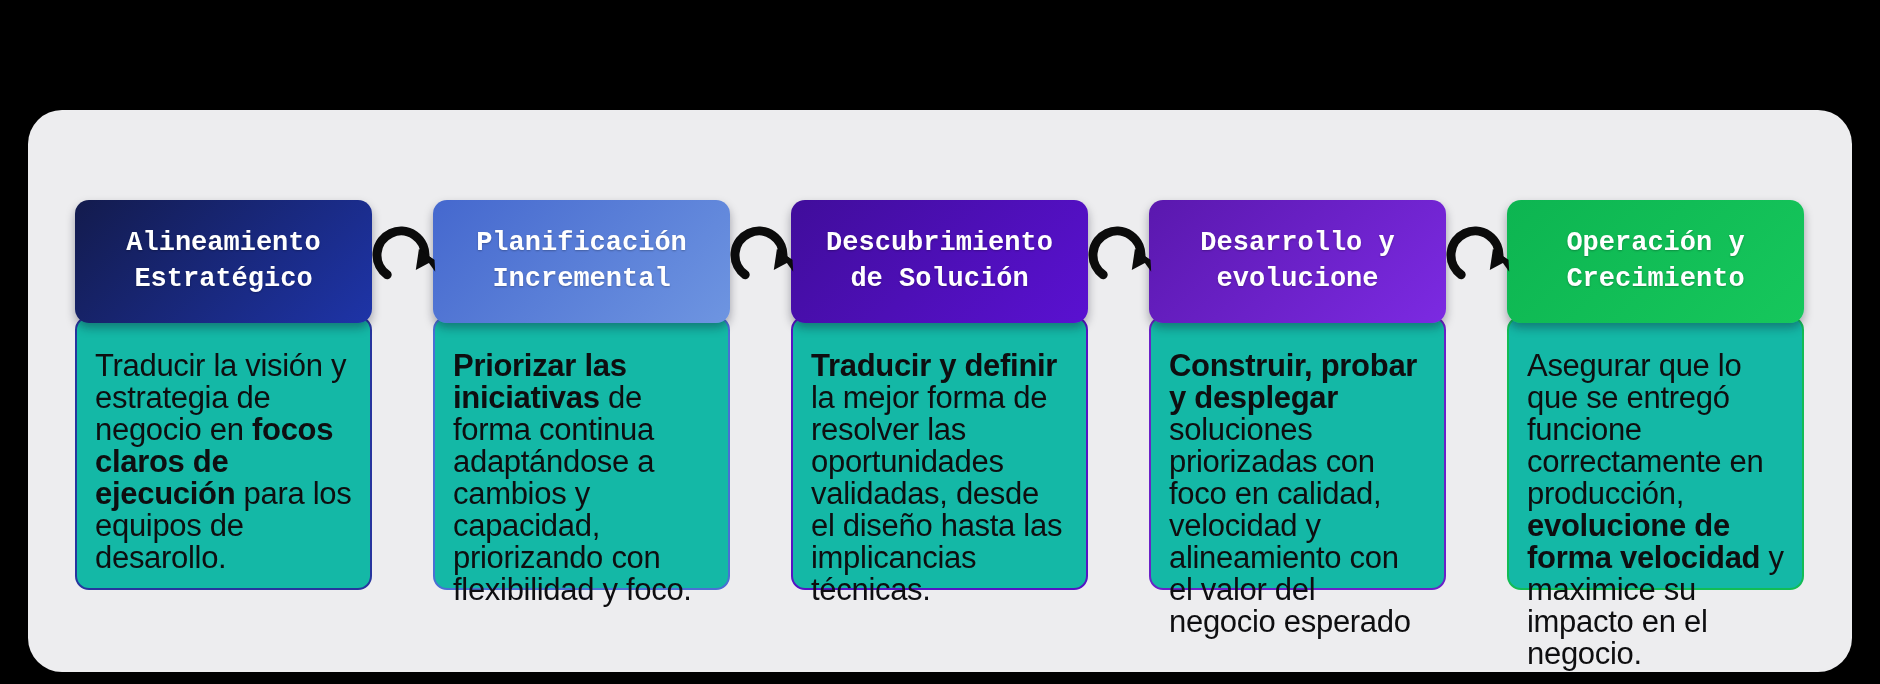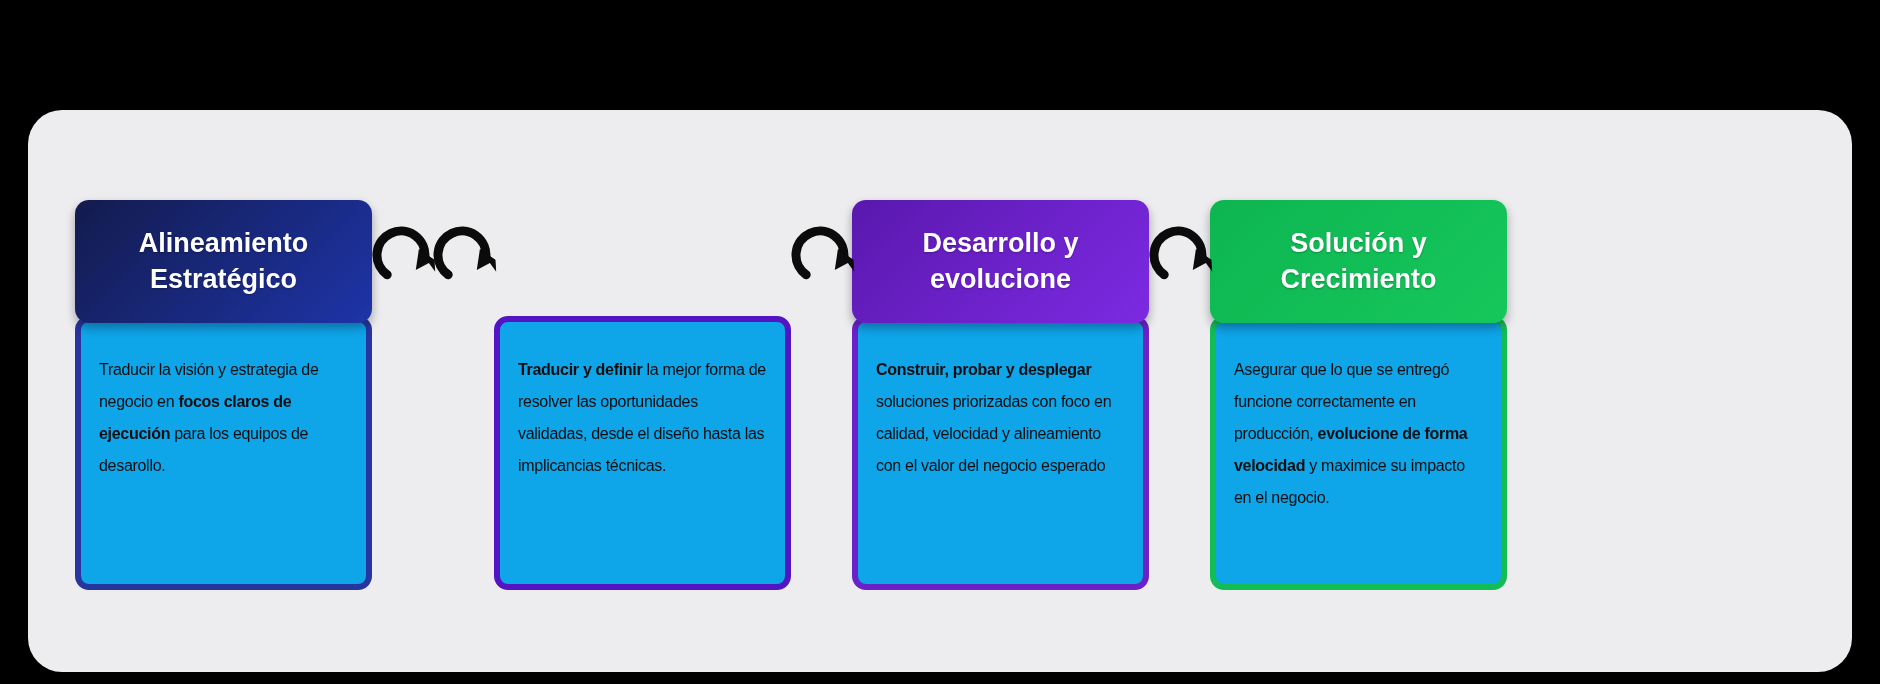--- a/index.html
+++ b/index.html
@@ -27,6 +27,7 @@
     padding:8px 14px;box-sizing:border-box;
     box-shadow:0 5px 10px rgba(15,15,35,.35);
     text-shadow:0 1px 2px rgba(0,0,0,.25);
+    font-family:Liberation Mono, monospace;
   }
   .card-body{
     position:absolute;top:116px;left:0;right:0;bottom:0;

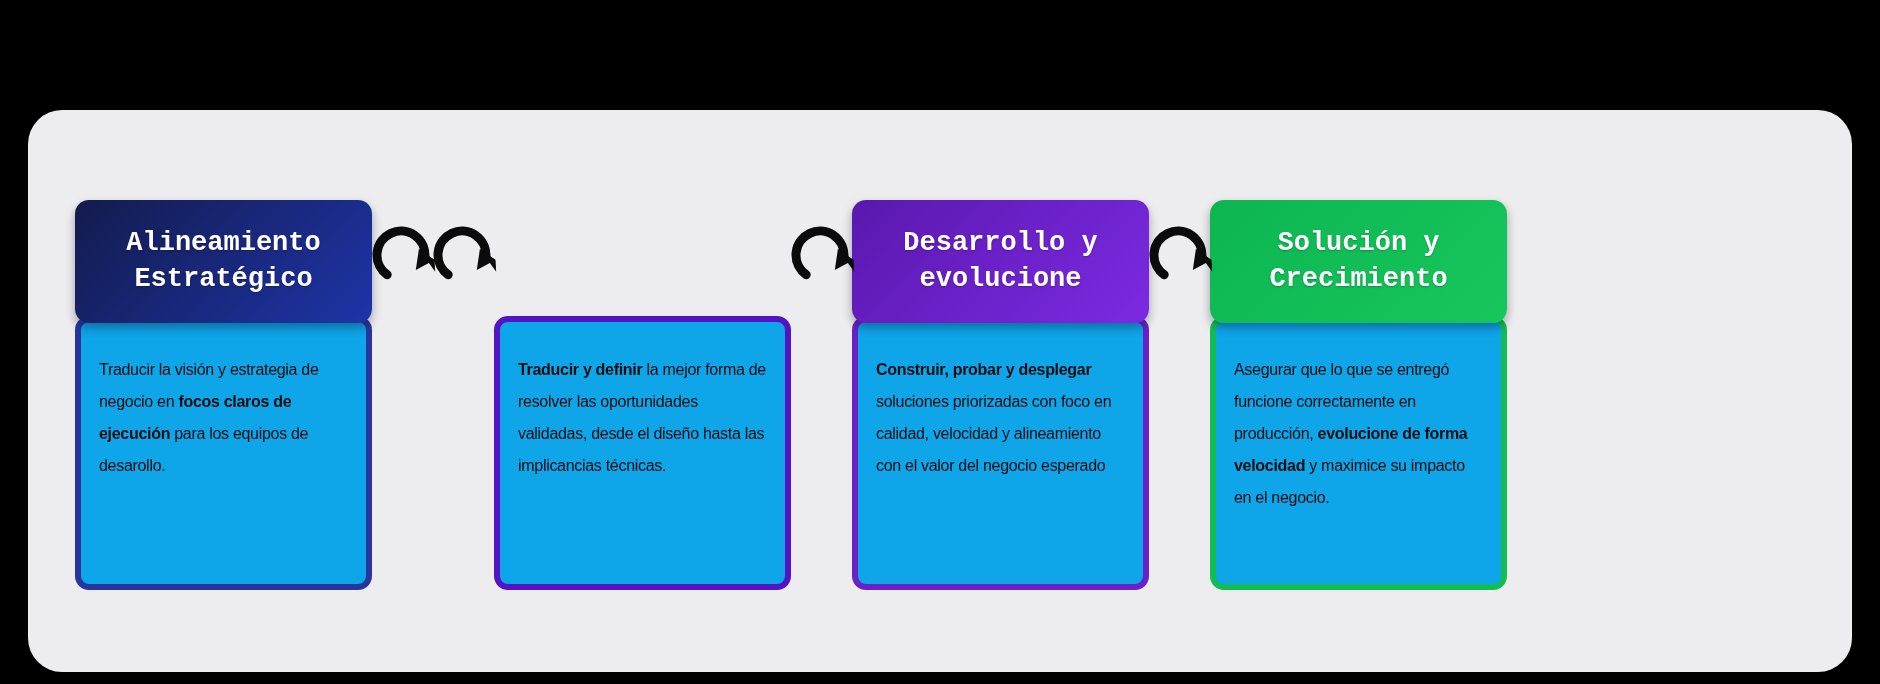--- a/index.html
+++ b/index.html
@@ -60,6 +60,12 @@
           <polygon points="48.4,33 67.4,33 57.9,52" transform="rotate(35 57.9 36.1)" fill="#0b0b0b"></polygon>
         </svg>
       </div>
+      <div class="card">
+        <div class="card-header" style="background: linear-gradient(135deg, rgb(69, 104, 206), rgb(110, 149, 225));">
+          <span>Planificación Incremental</span>
+        </div>
+        <div class="card-body" style="border-color: rgb(74, 111, 212);"><b>Priorizar las iniciativas</b><span> de forma continua adaptándose a cambios y capacidad, priorizando con flexibilidad y foco.</span></div>
+      </div>
       <div class="flow-arrow">
         <svg viewBox="0 0 72 72" aria-hidden="true">
           <path d="M 20.2 53.7 A 24 24 0 1 1 57.9 36.1" fill="none" stroke="#0b0b0b" stroke-width="9" stroke-linecap="round"></path>

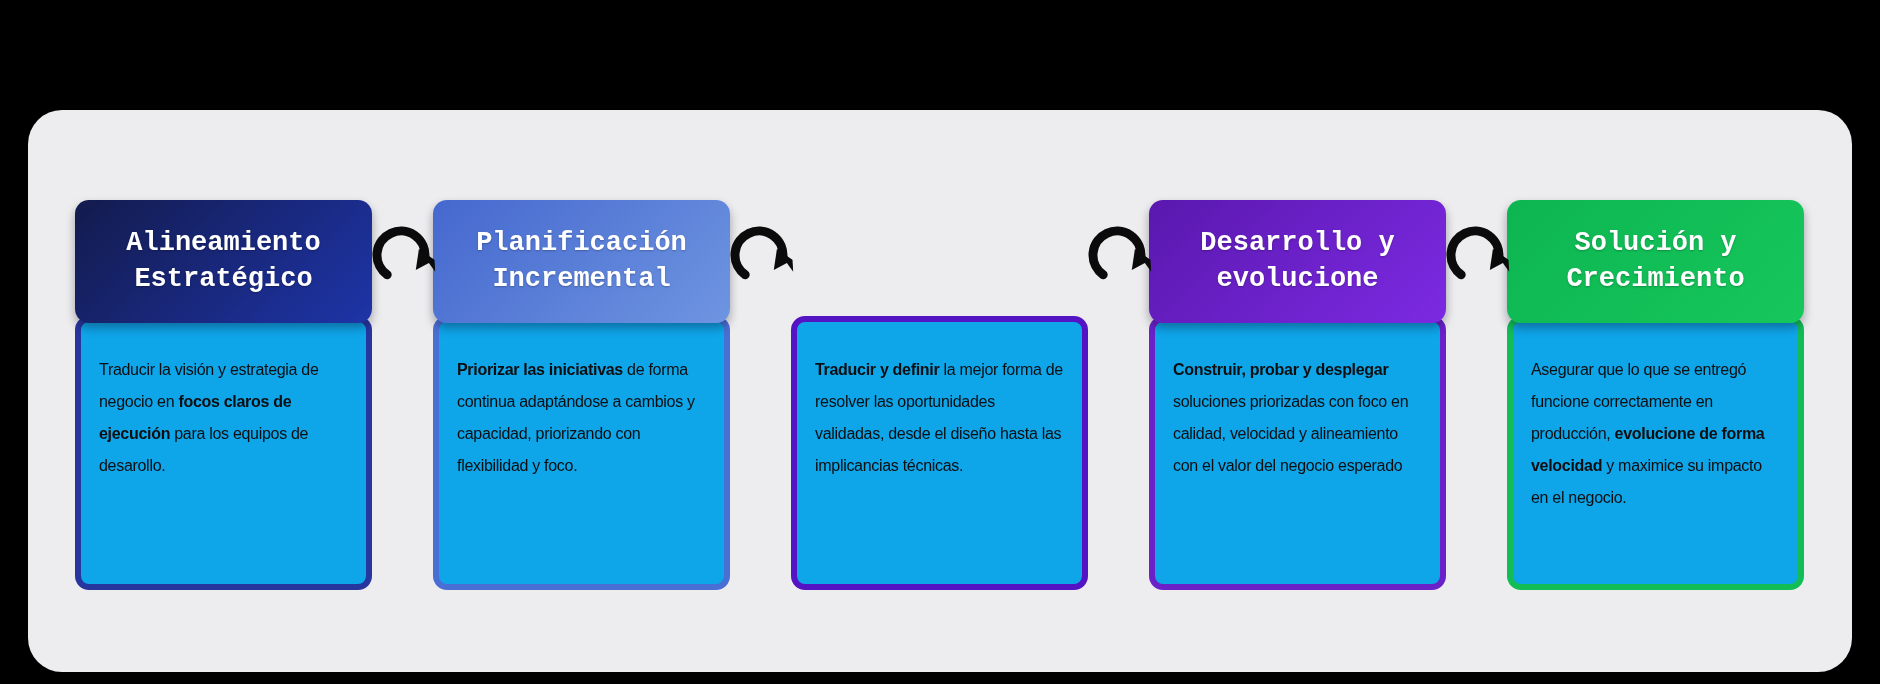--- a/index.html
+++ b/index.html
@@ -74,6 +74,9 @@
         </svg>
       </div>
       <div class="card">
+        <div class="card-header" style="background: linear-gradient(135deg, rgb(64, 13, 155), rgb(90, 17, 209));">
+          <span>Descubrimiento de Solución</span>
+        </div>
         <div class="card-body" style="border-color: rgb(85, 20, 196);"><b>Traducir y definir</b><span> la mejor forma de resolver las oportunidades validadas, desde el diseño hasta las implicancias técnicas.</span></div>
       </div>
       <div class="flow-arrow">

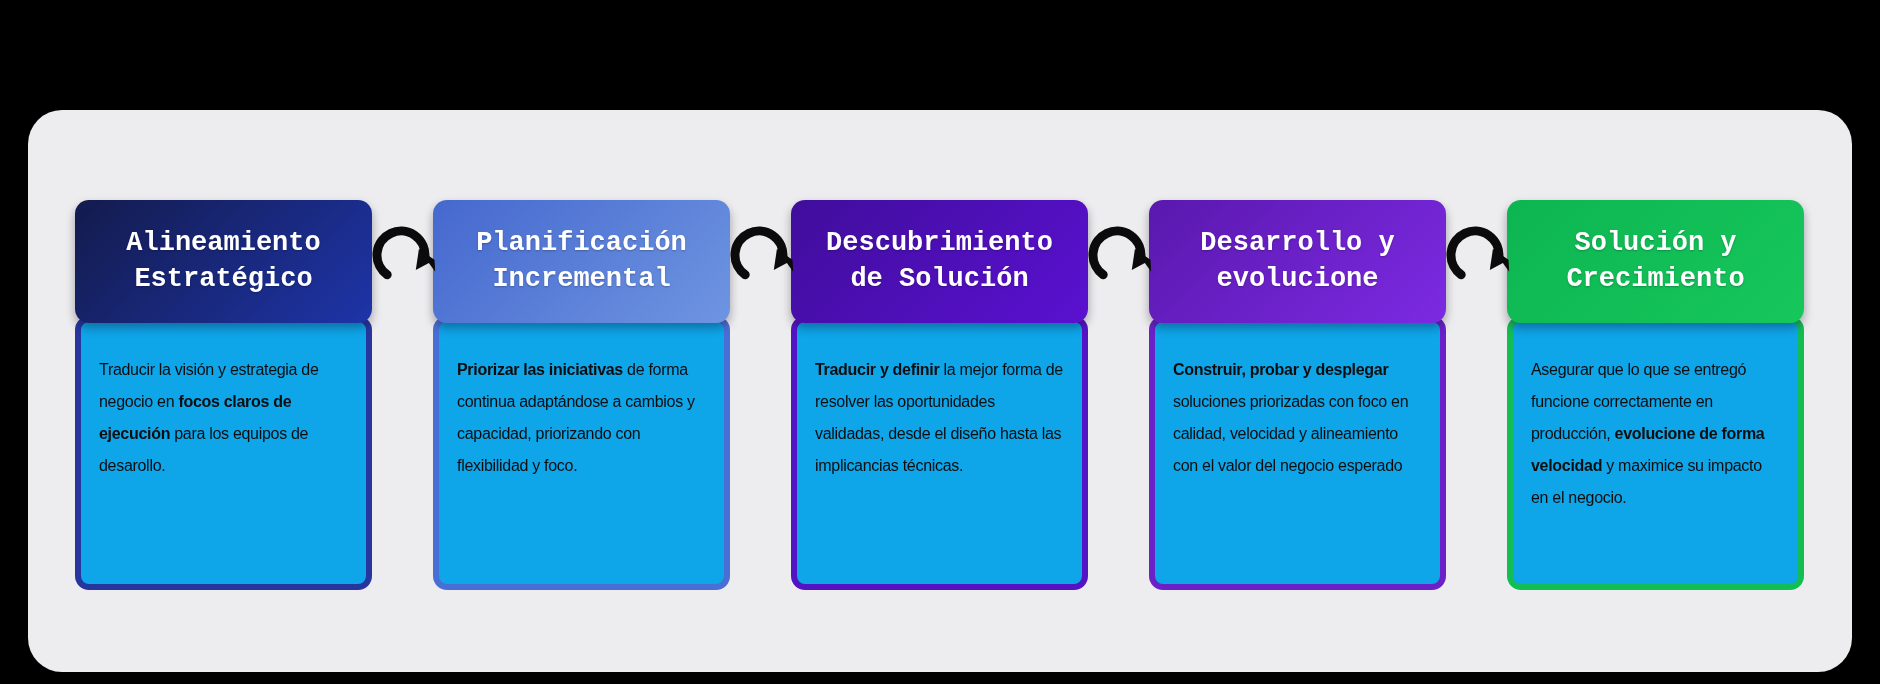--- a/index.html
+++ b/index.html
@@ -101,7 +101,7 @@
       </div>
       <div class="card">
         <div class="card-header" style="background: linear-gradient(135deg, rgb(13, 181, 81), rgb(22, 199, 92));">
-          <span>Solución y Crecimiento</span>
+          <span>Operación y Crecimiento</span>
         </div>
         <div class="card-body" style="border-color: rgb(18, 189, 85);"><span>Asegurar que lo que se entregó funcione correctamente en producción, </span><b>evolucione de forma velocidad</b><span> y maximice su impacto en el negocio.</span></div>
       </div>

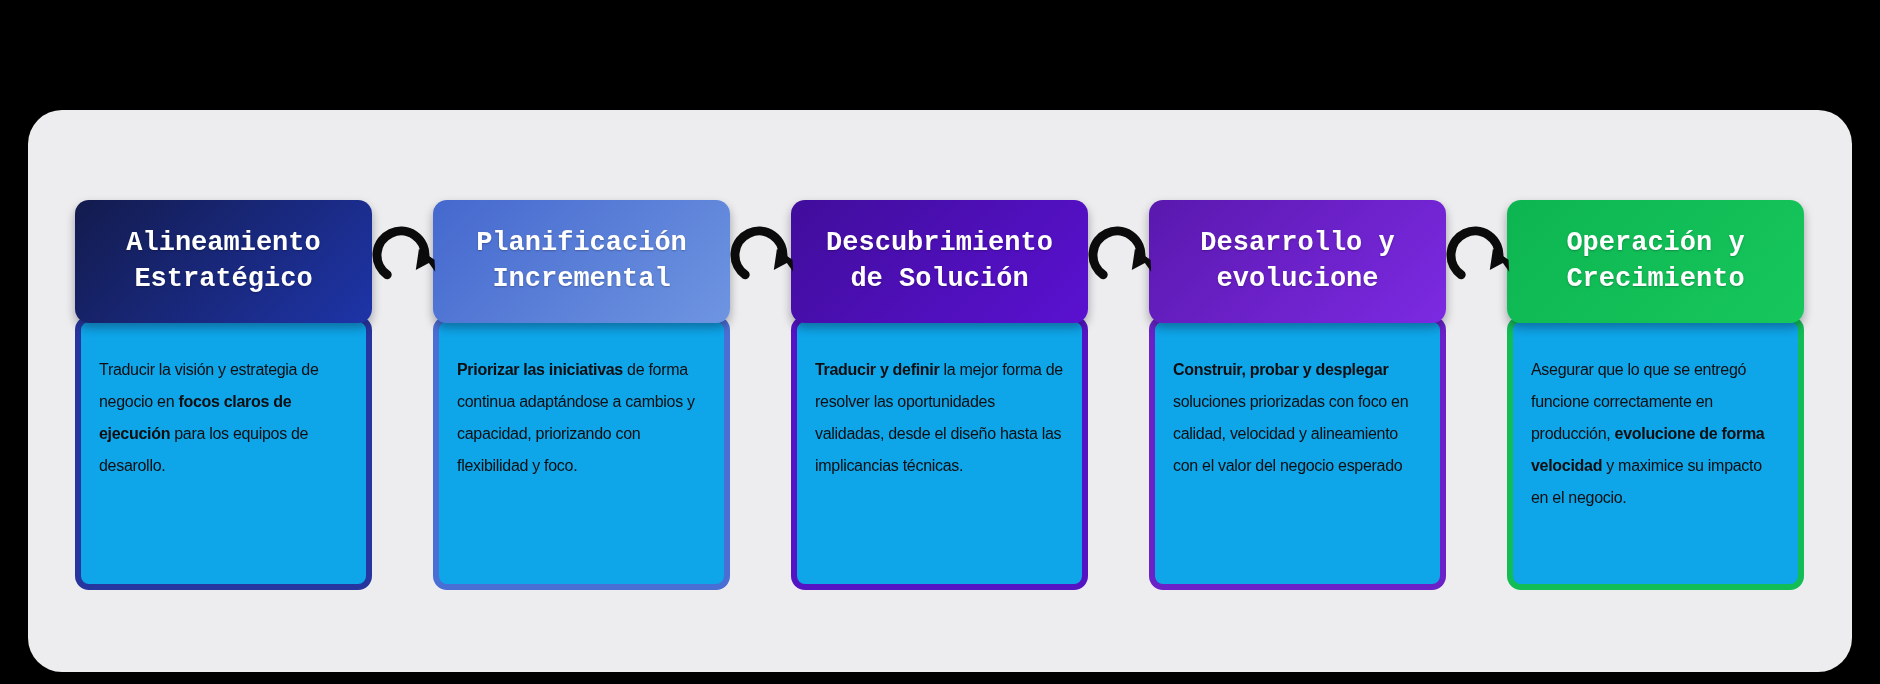--- a/index.html
+++ b/index.html
@@ -31,9 +31,9 @@
   }
   .card-body{
     position:absolute;top:116px;left:0;right:0;bottom:0;
-    background:#0ea5e9;border:6px solid #ec4899;border-radius:14px;
+    background:#14b8a6;border:2px solid #ec4899;border-radius:14px;
     padding:32px 18px 12px;box-sizing:border-box;z-index:1;
-    font-size:16px;line-height:32px;letter-spacing:-0.3px;color:#0e0e10;
+    font-size:31px;line-height:32px;letter-spacing:-0.3px;color:#0e0e10;
   }
   .card-body b{font-weight:700;}
   .flow-arrow{

